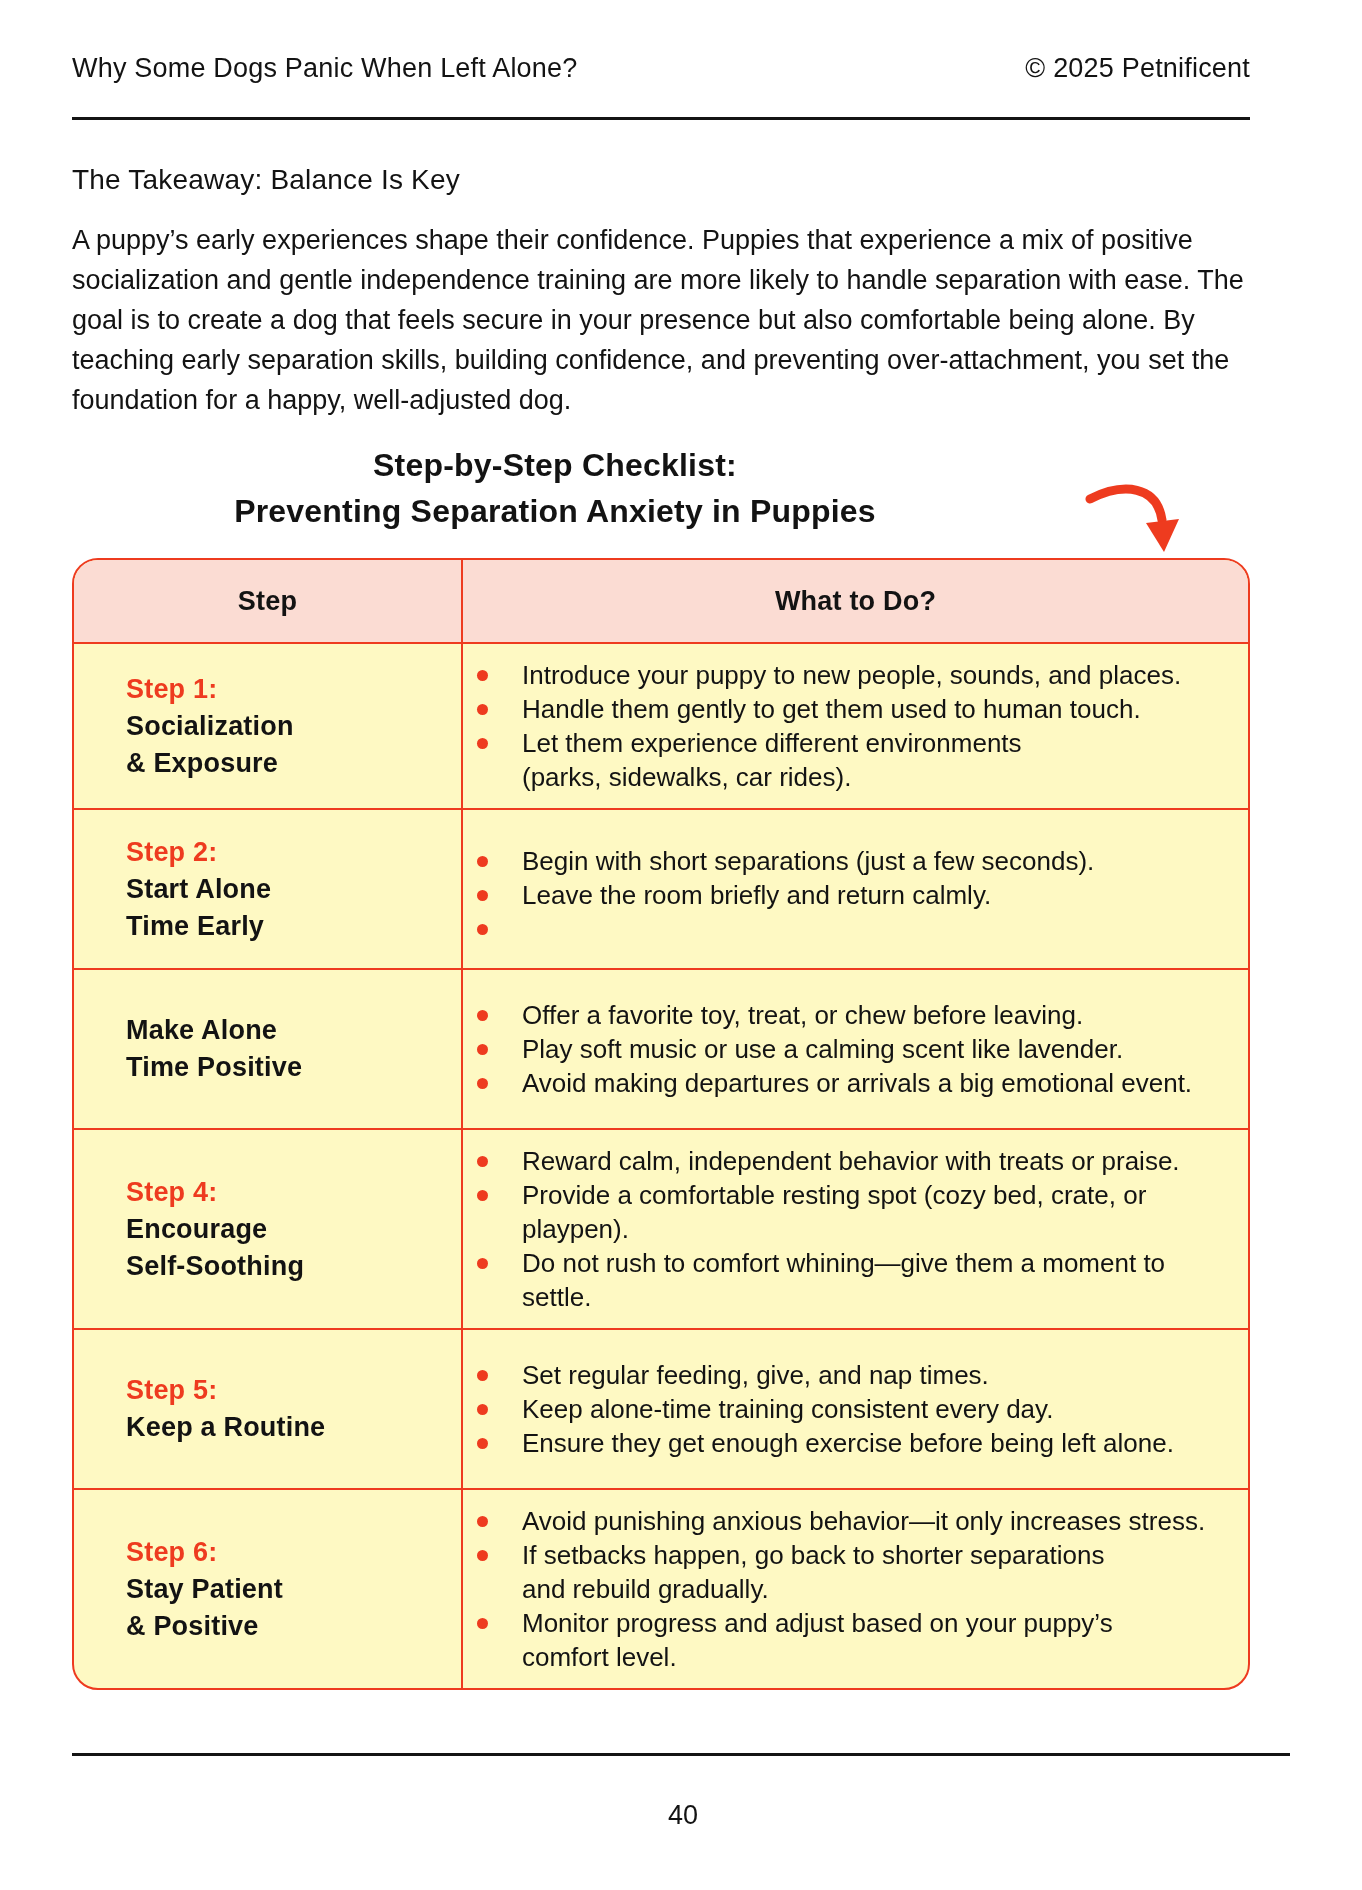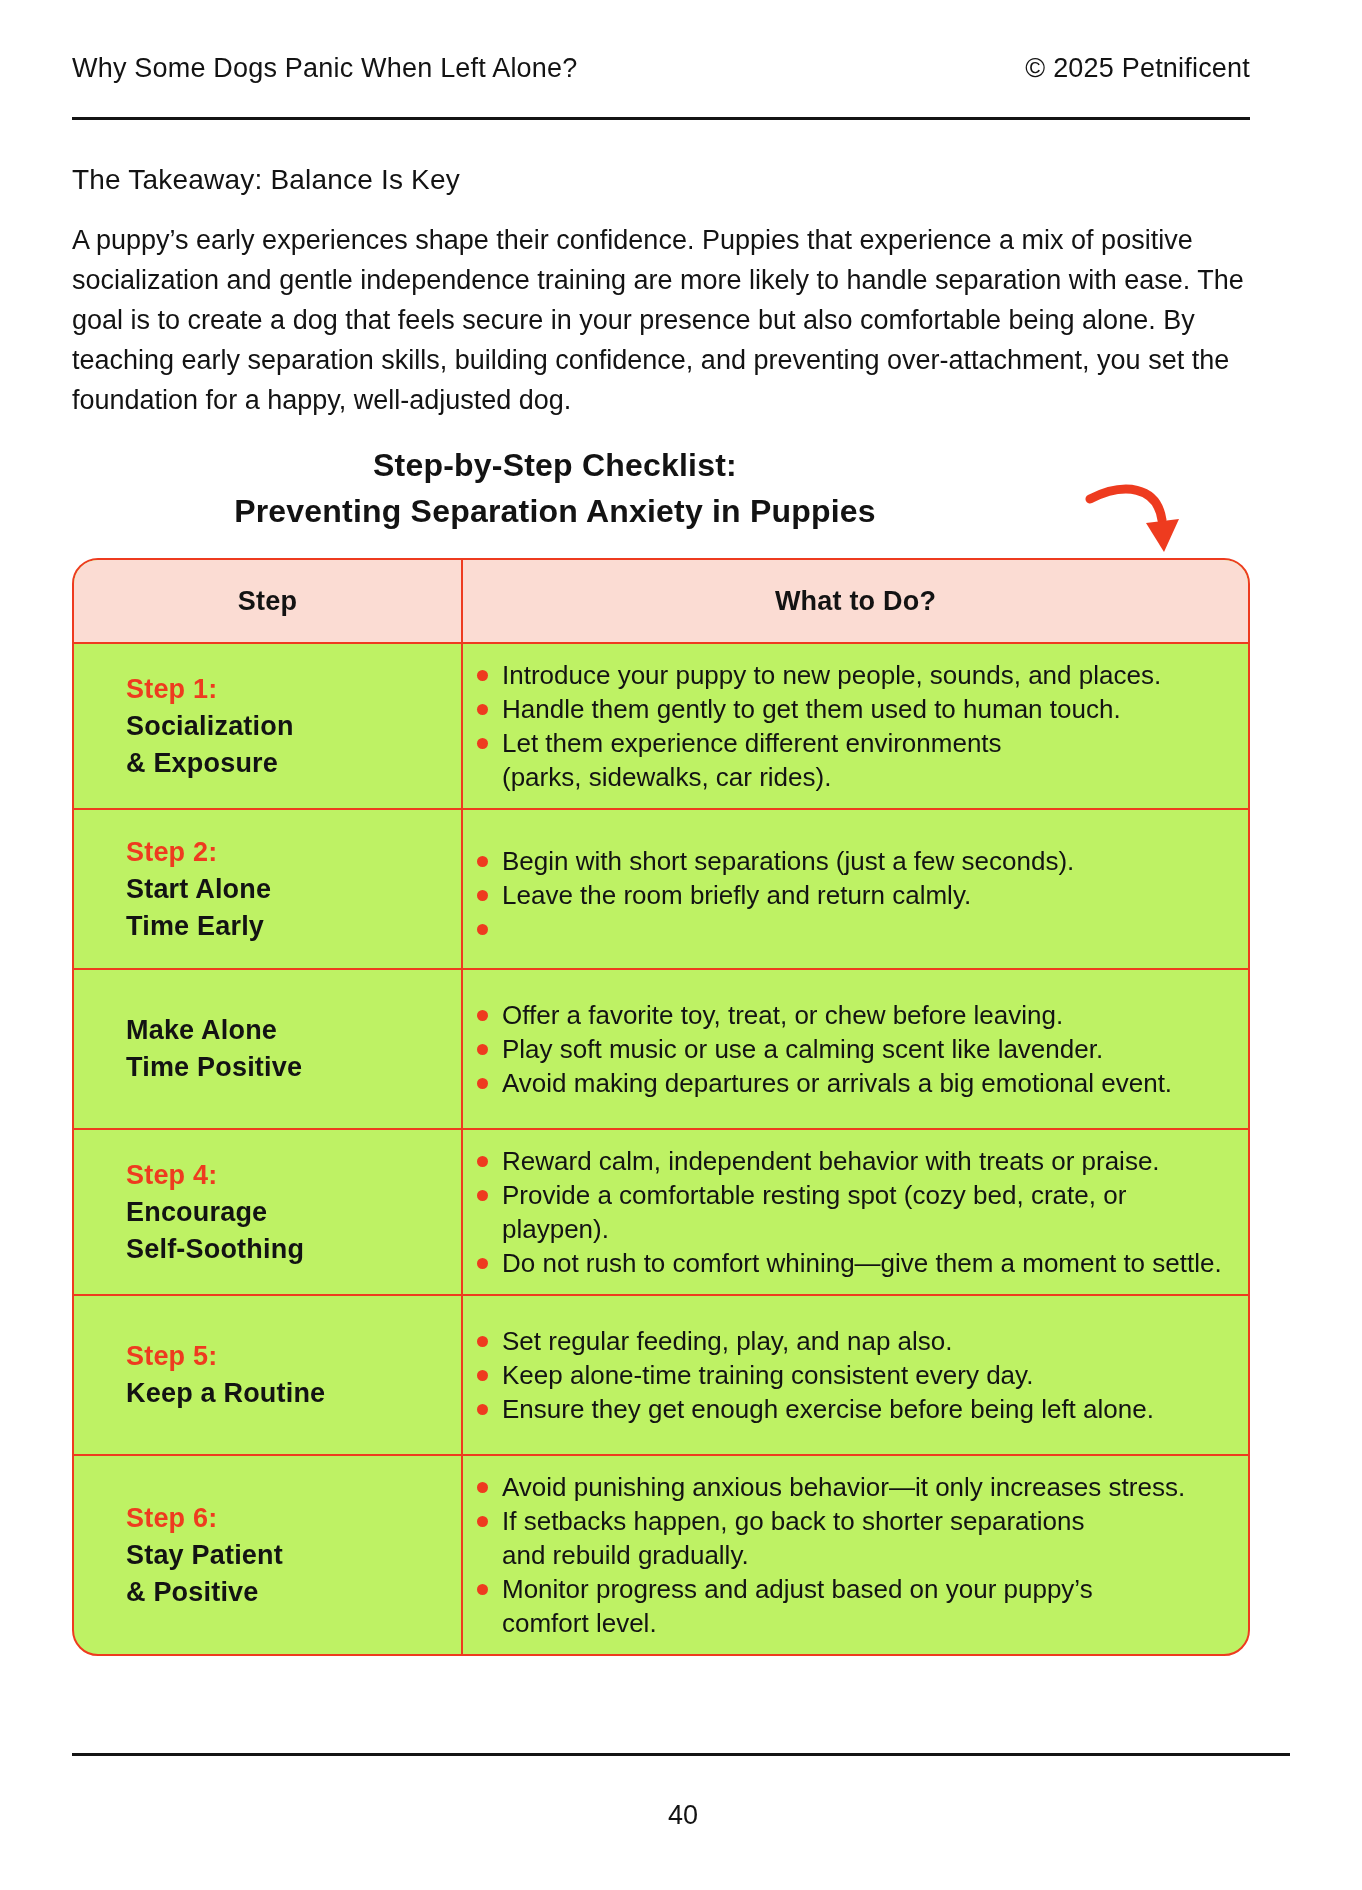--- a/index.html
+++ b/index.html
@@ -54,7 +54,7 @@
     border:2px solid var(--accent);
     border-radius:26px;
     overflow:hidden;
-    background:#bef264;
+    background:#fef9c3;
   }
   .t-header{
     display:grid;grid-template-columns:389px 1fr;

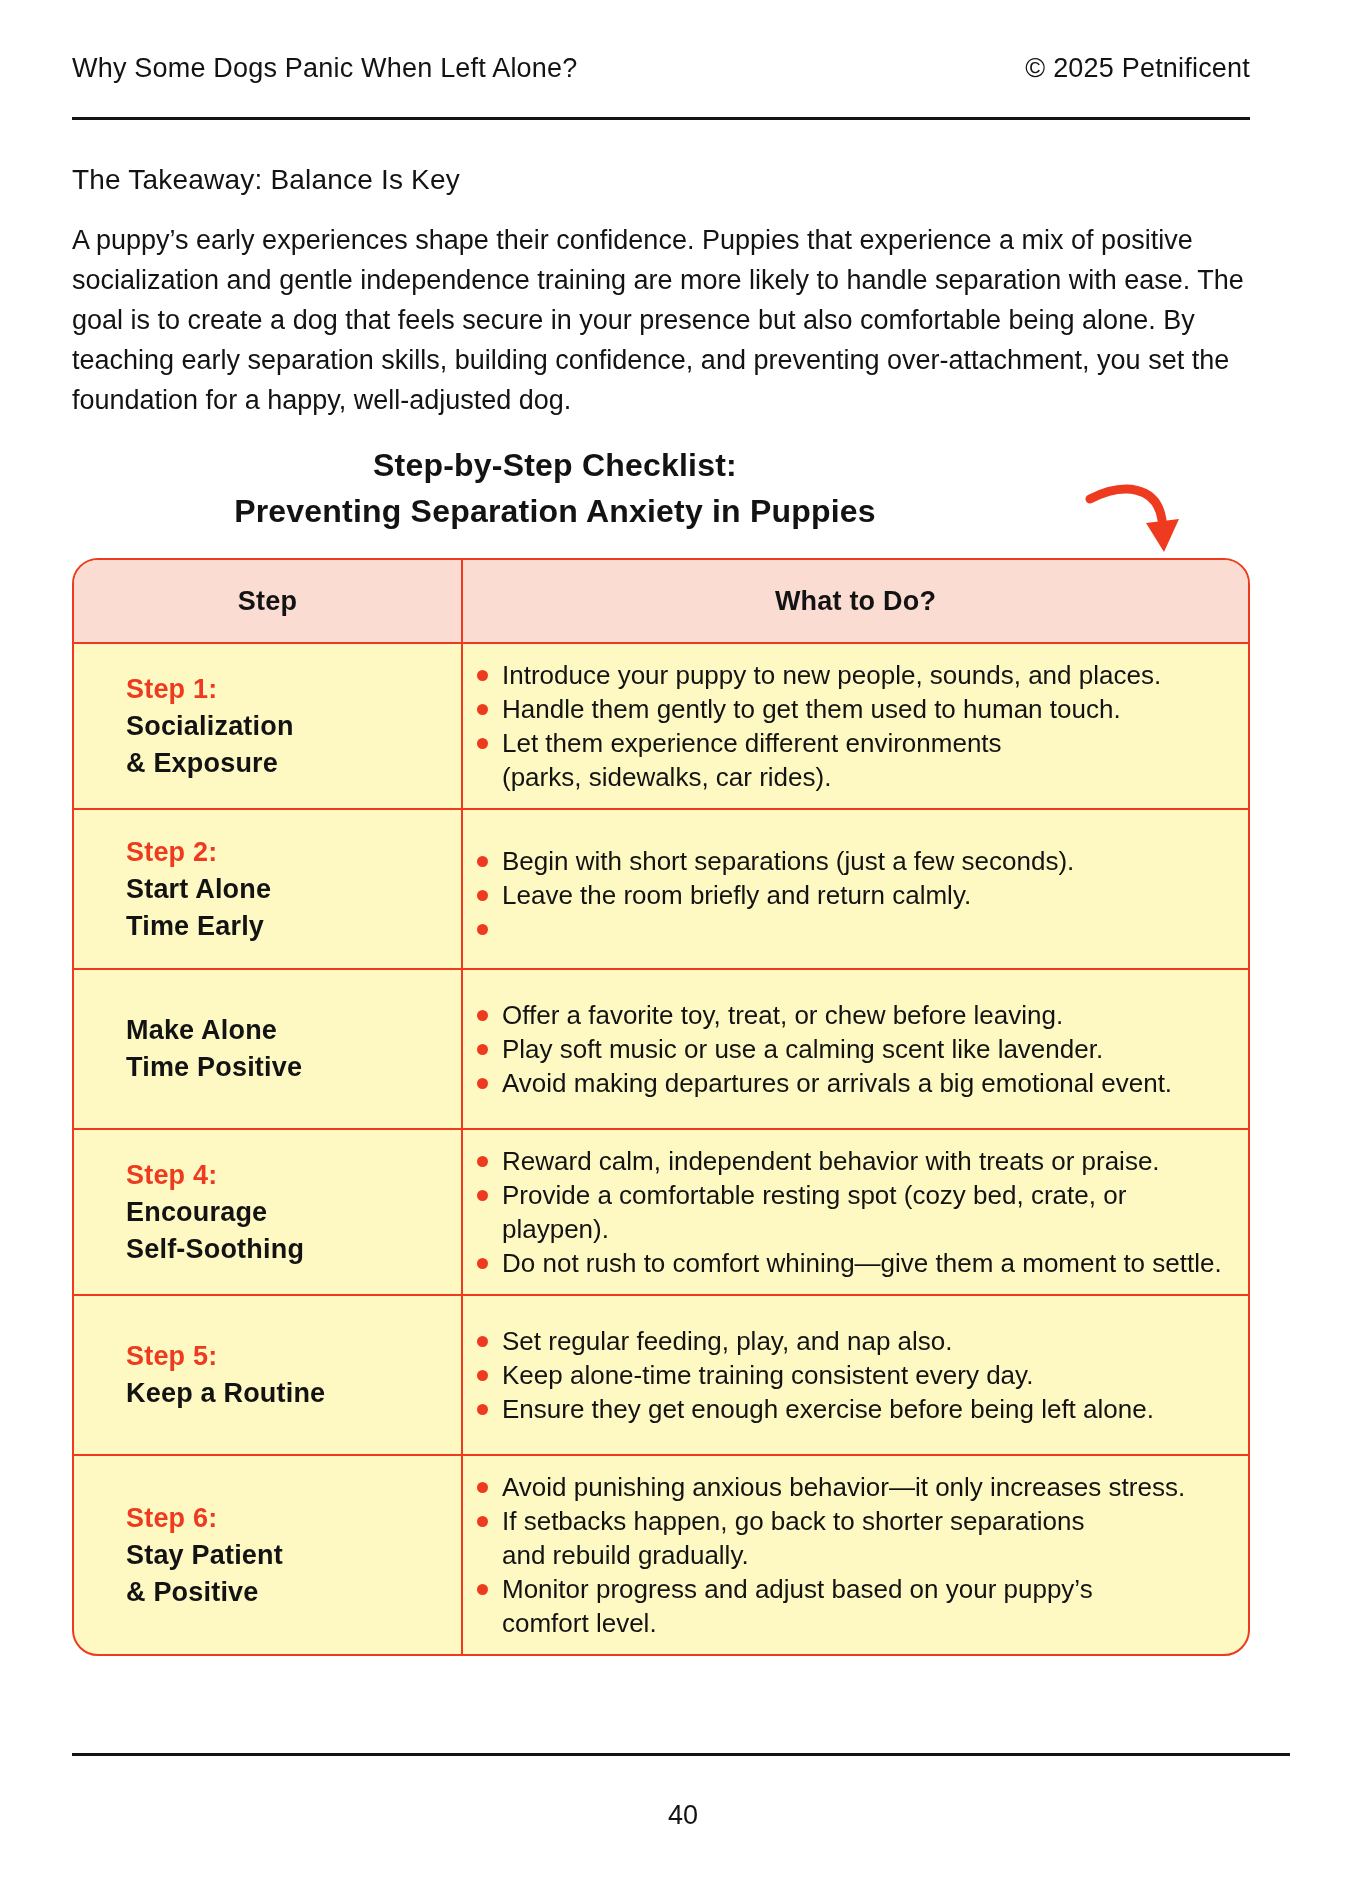--- a/index.html
+++ b/index.html
@@ -86,7 +86,7 @@
   .bullet-list{list-style:none;}
   .bullet-item{
     display:flex;align-items:flex-start;
-    font-size:26px;line-height:34px;
+    font-size:26px;line-height:34px;gap:20px;
   }
   .dot{
     flex:0 0 auto;

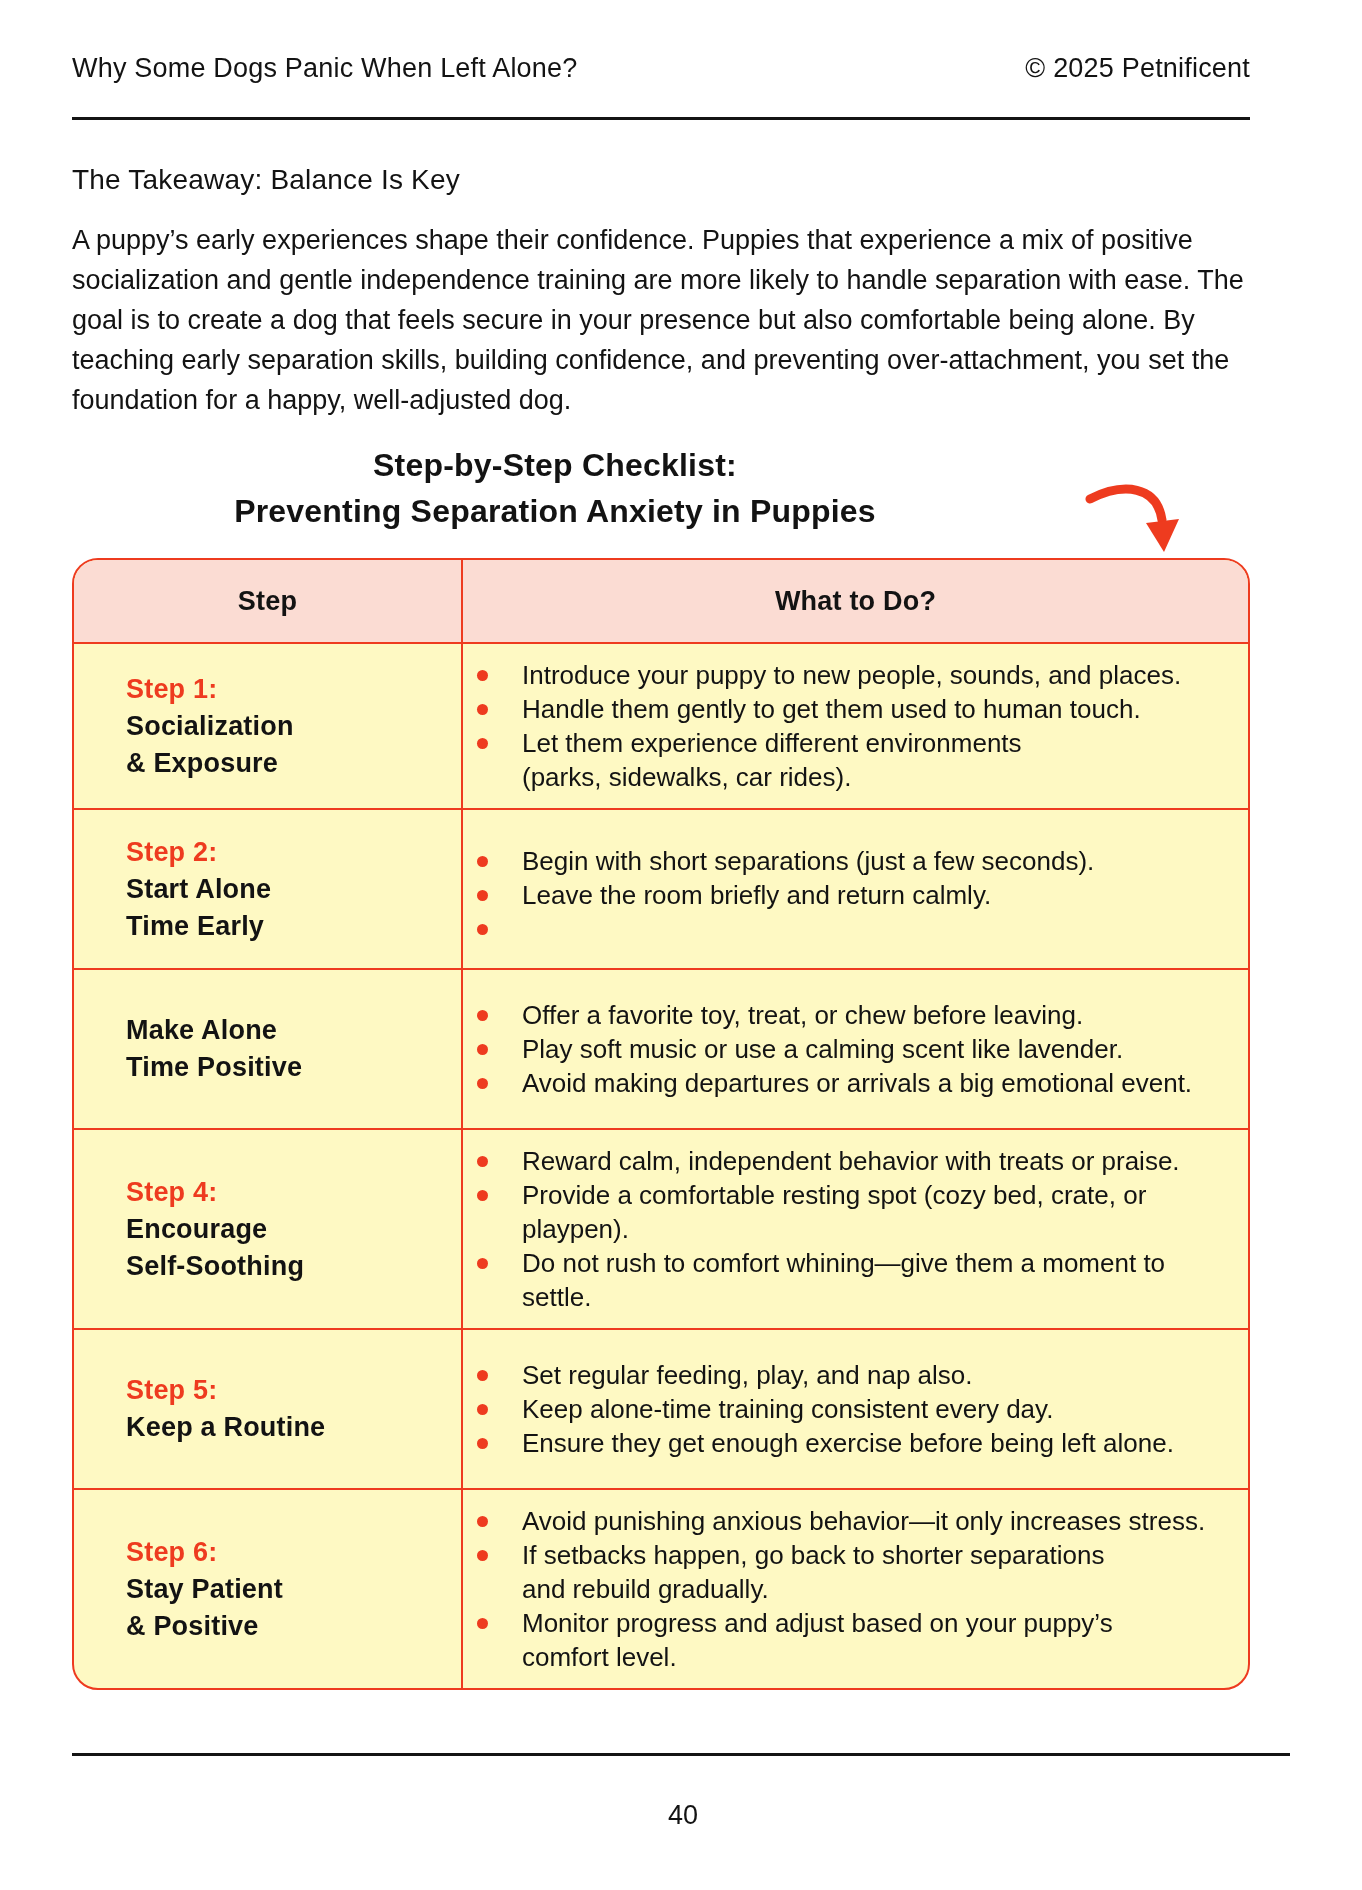--- a/index.html
+++ b/index.html
@@ -236,7 +236,7 @@
       <ul class="bullet-list">
               <li class="bullet-item">
                 <span class="dot"></span>
-                <span>Set regular feeding, play, and nap also.</span>
+                <span>Set regular feeding, give, and nap times.</span>
               </li>
               <li class="bullet-item">
                 <span class="dot"></span>

